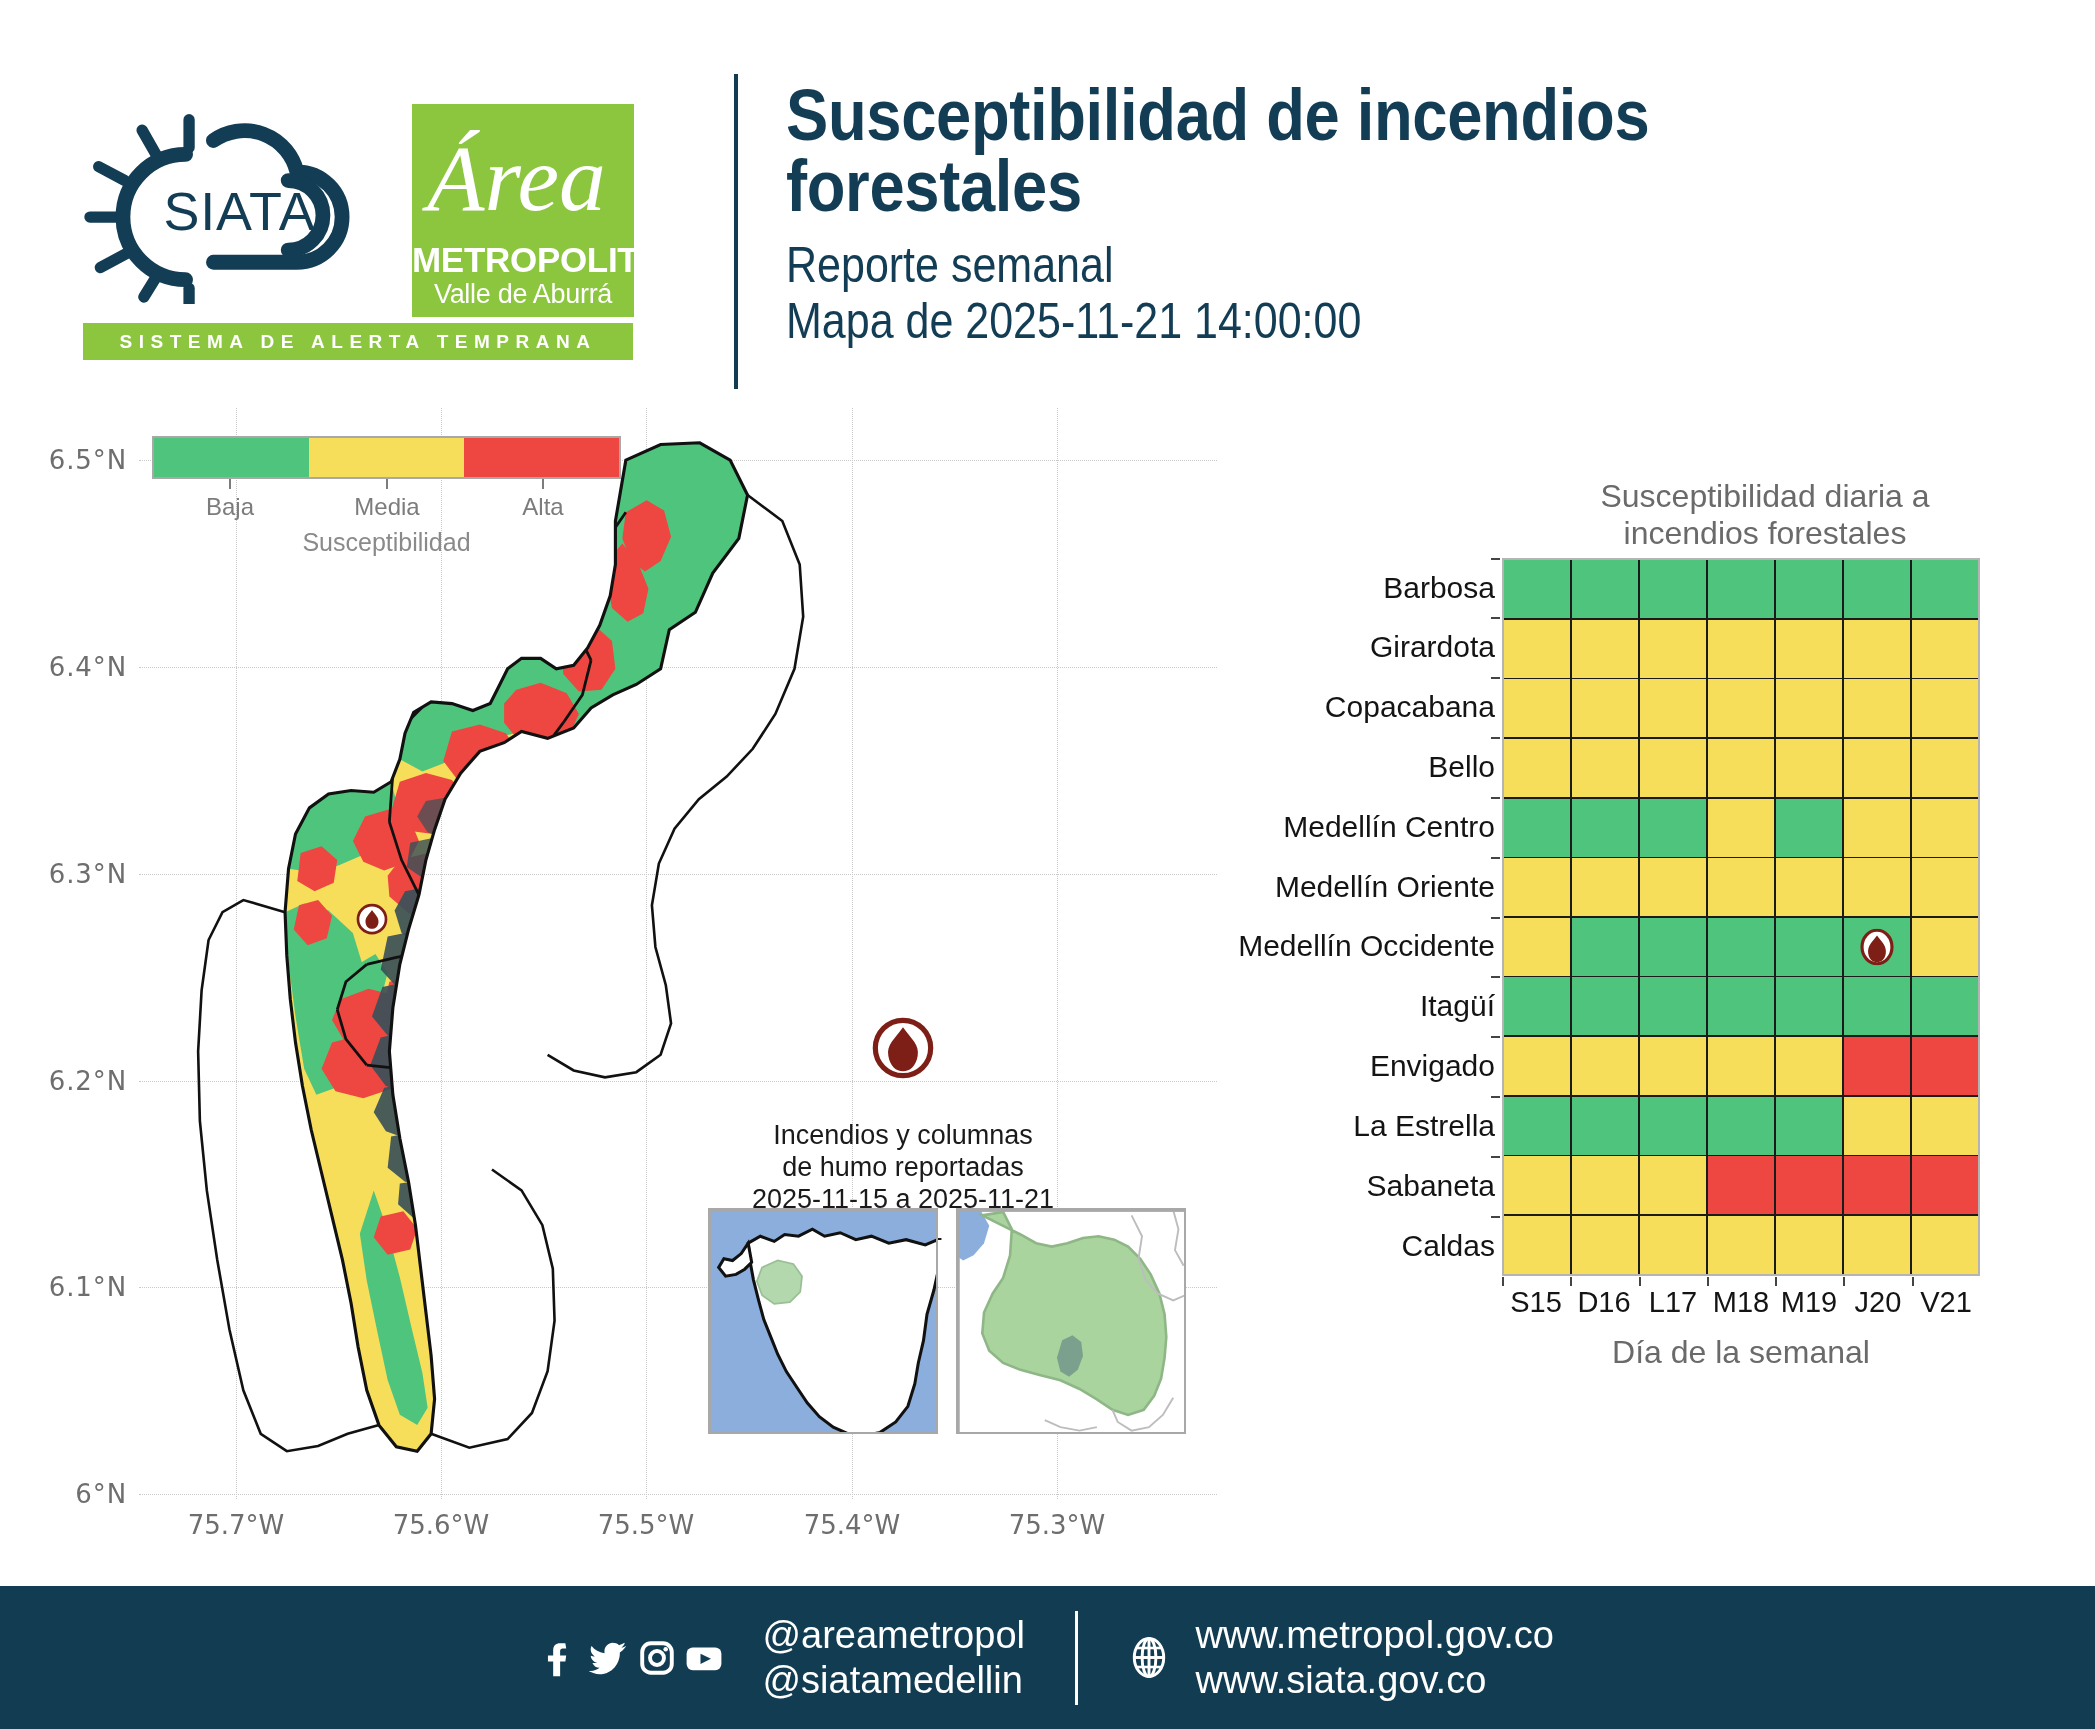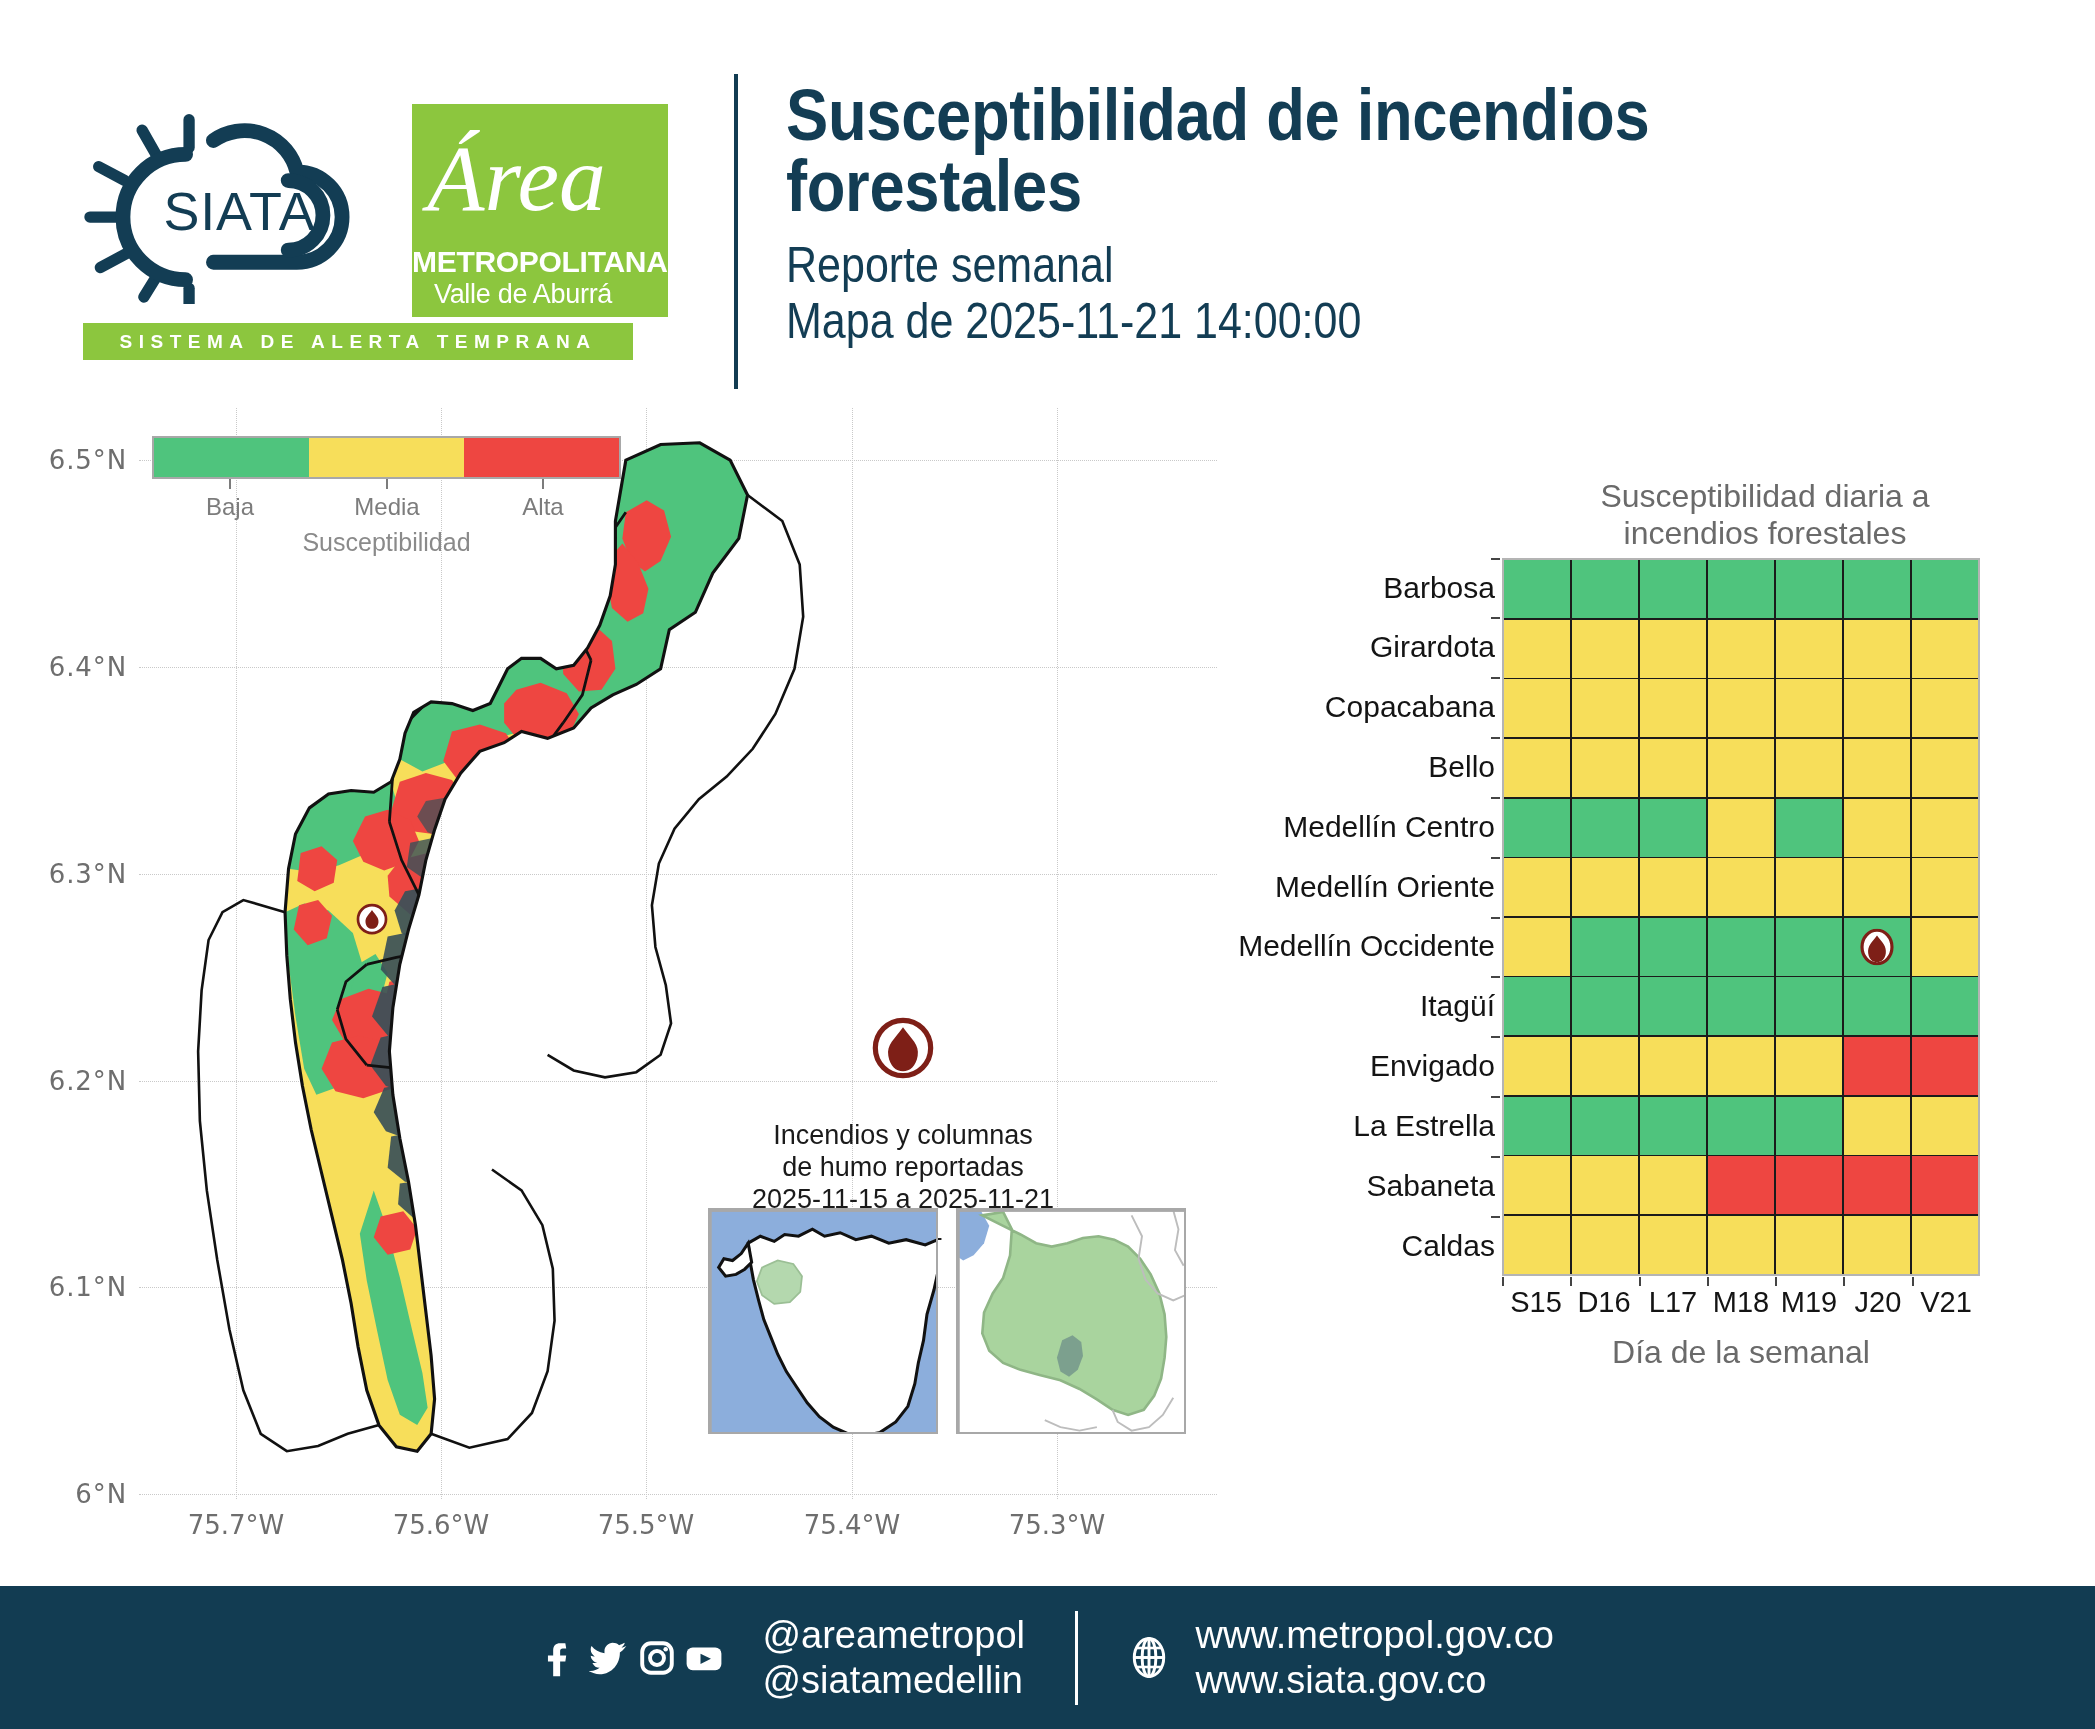--- a/index.html
+++ b/index.html
@@ -17,7 +17,7 @@
   #siata-logo { position: absolute; left: 83px; top: 104px; width: 556px; height: 261px; }
   #siata-mark { position: absolute; left: 0; top: 0; width: 313px; height: 200px; }
   #area-logo-box {
-    position: absolute; left: 329px; top: 0px; width: 256px; height: 213px;
+    position: absolute; left: 329px; top: 0px; width: 222px; height: 213px;
     background: #8CC63E;
   }
   #area-script {

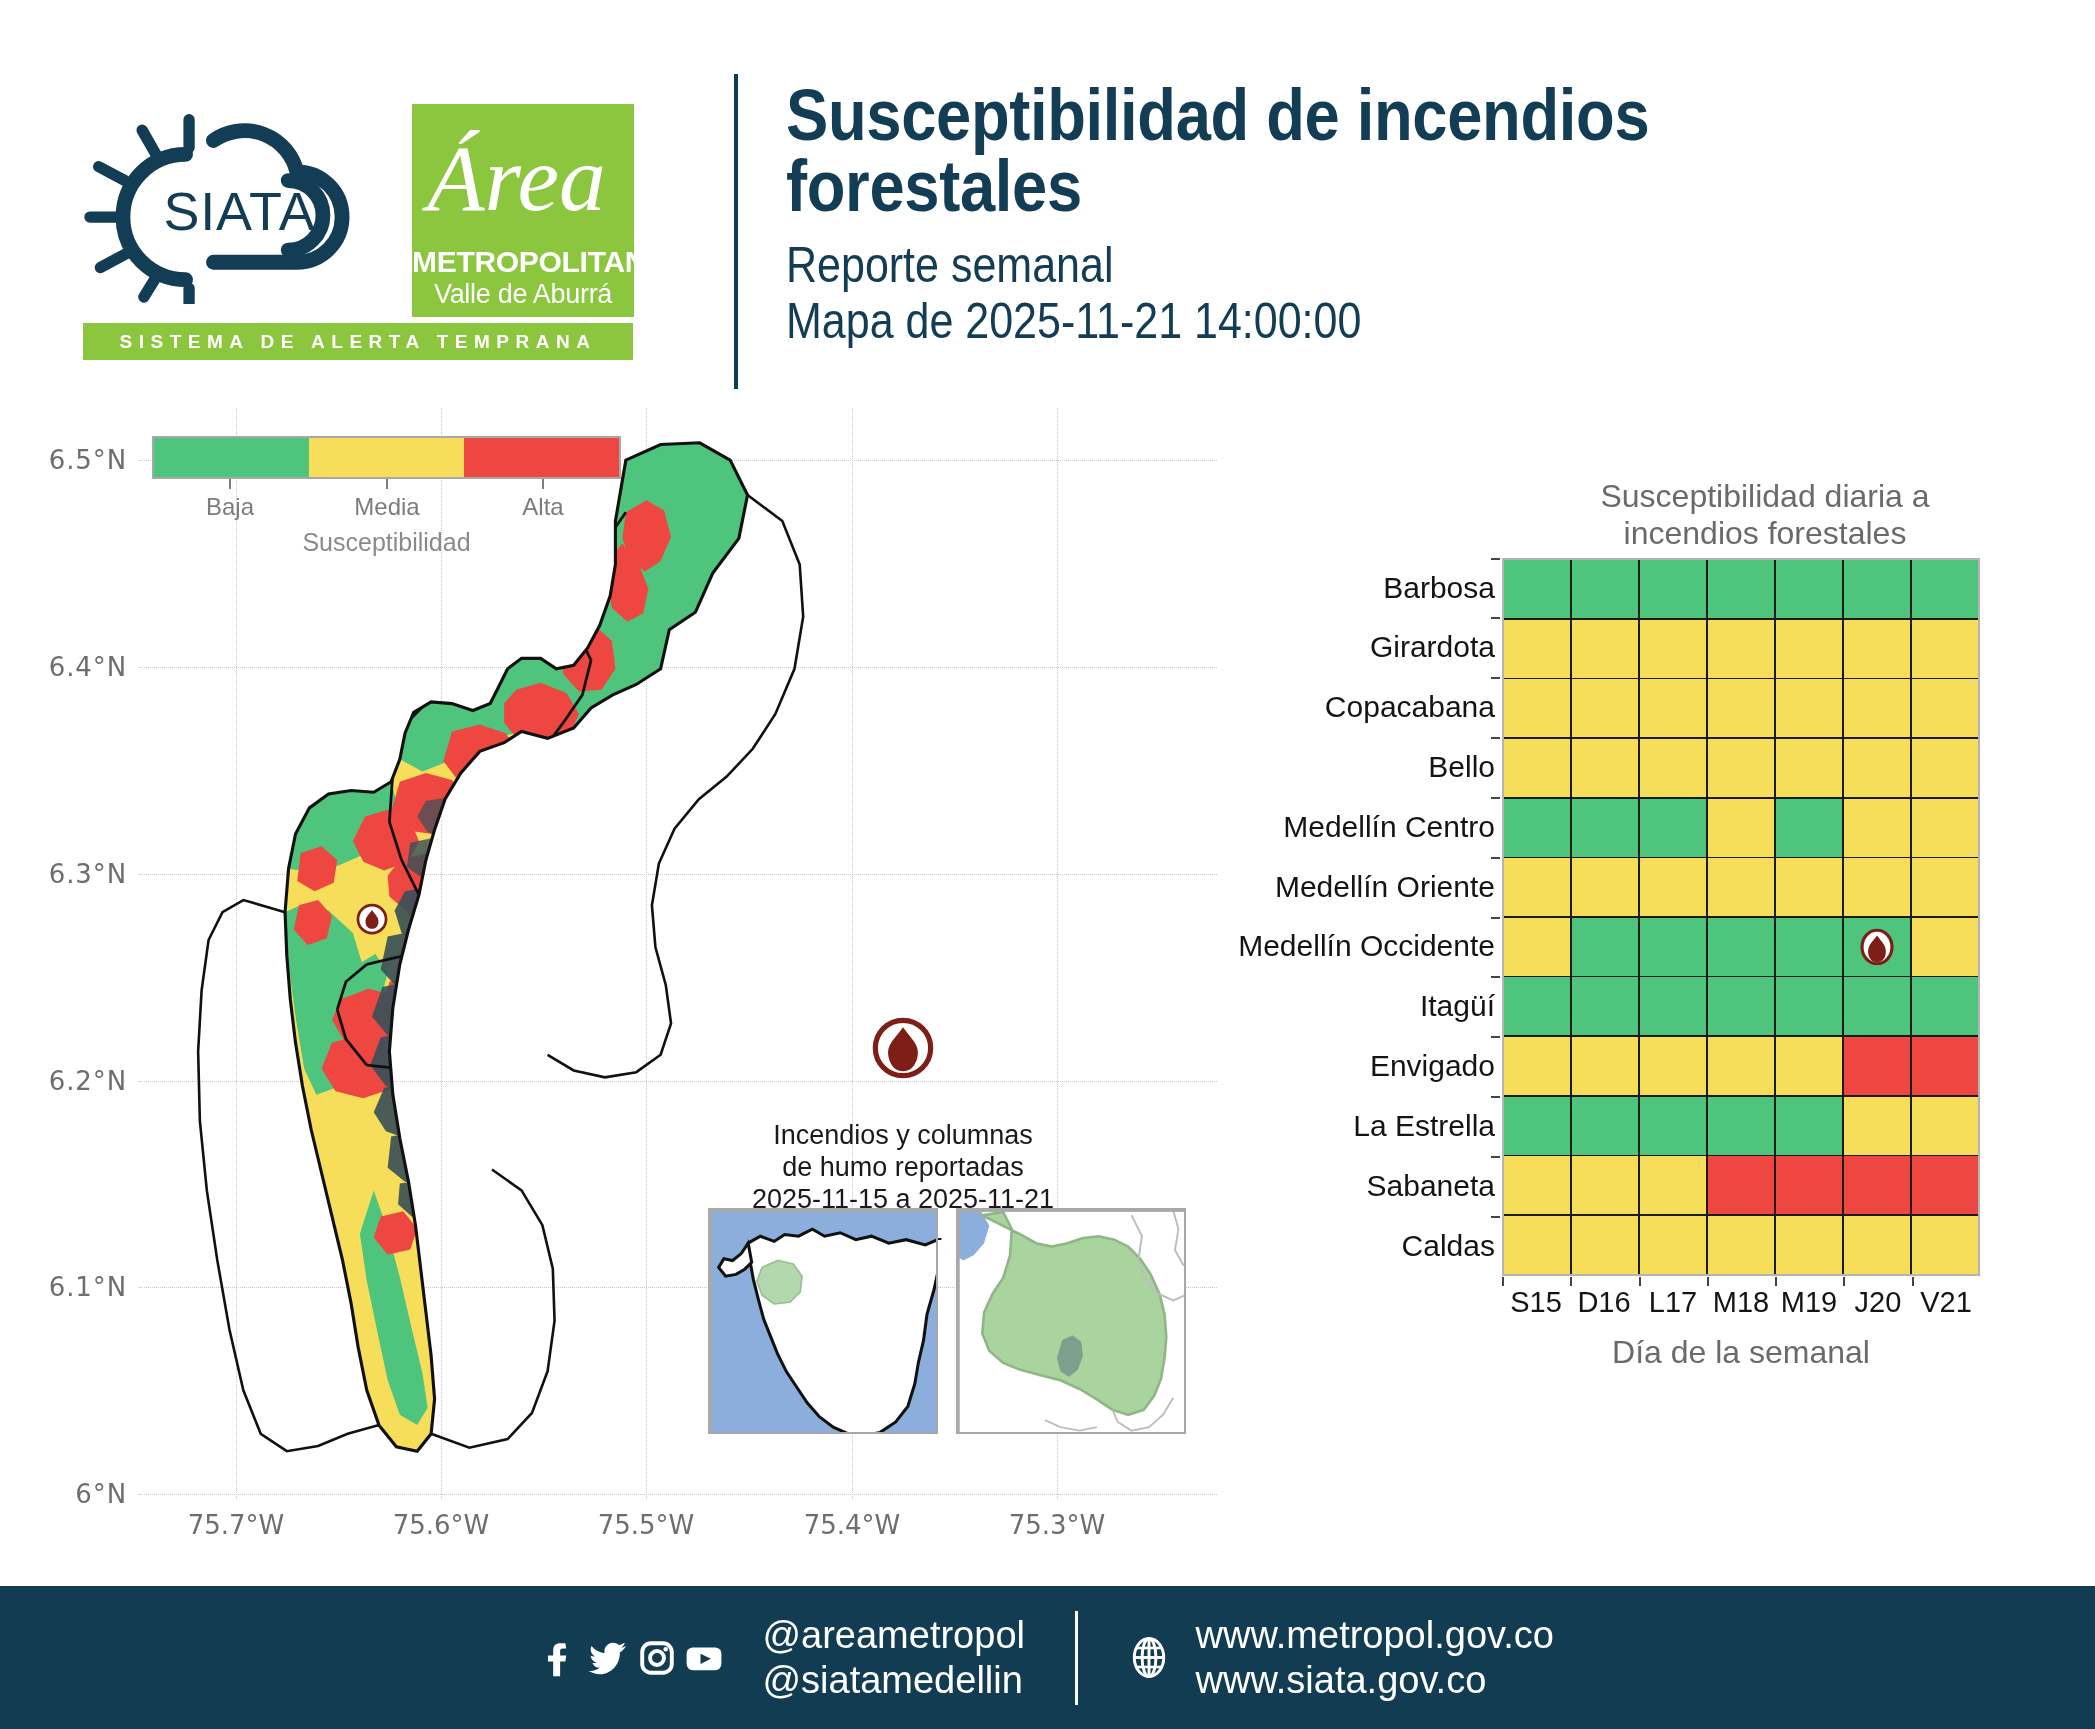--- a/index.html
+++ b/index.html
@@ -26,7 +26,7 @@
   #area-metro {
     position: absolute; left: 0; bottom: 40px; width: 222px;
     text-align: center; color: #fff; font-weight: bold;
-    font-size: 30px; letter-spacing: -0.3px; line-height: 1;
+    font-size: 35px; letter-spacing: -0.3px; line-height: 1;
   }
   #area-valle {
     position: absolute; left: 0; bottom: 8.7px; width: 222px;

